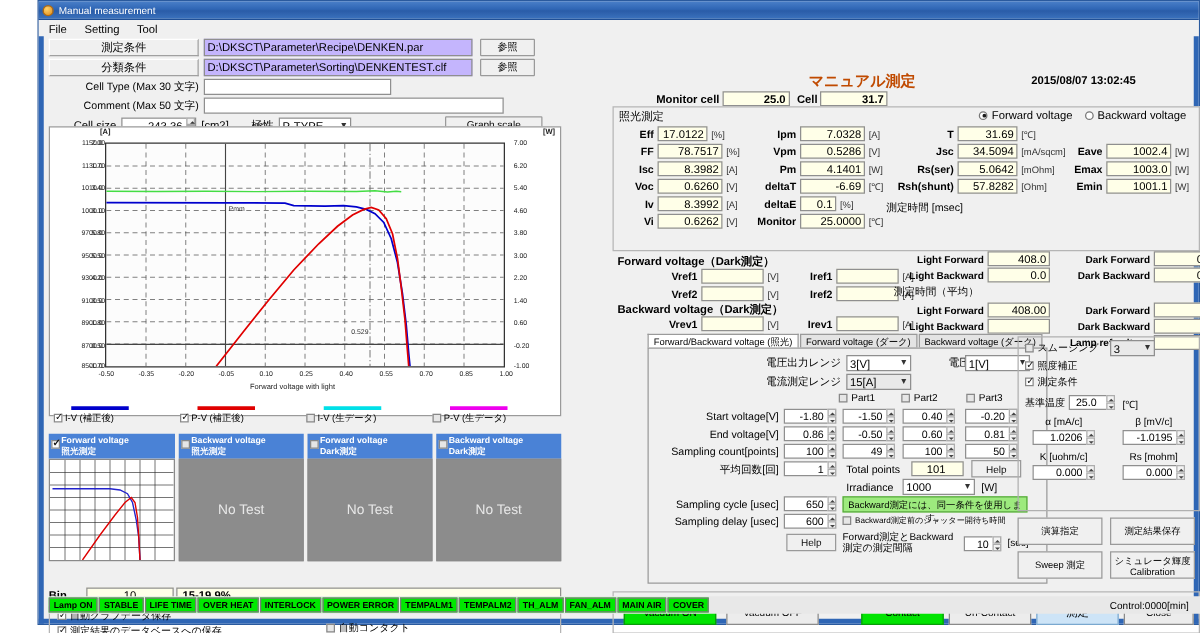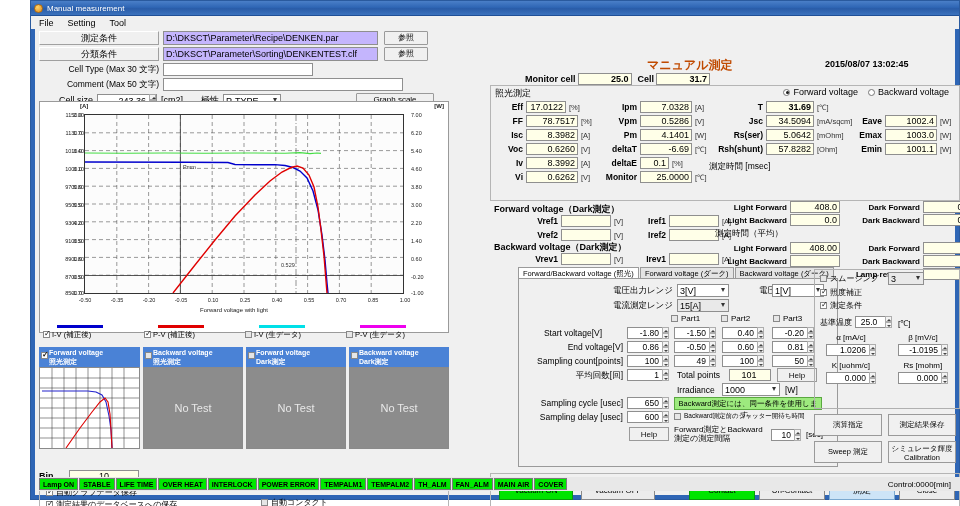--- a/index.html
+++ b/index.html
@@ -527,7 +527,7 @@
         <div class="fgrid" style="left:218px;top:15px">
           <div style="display:flex;align-items:center;margin-bottom:2px">
               <span class="fl" style="width:54px">T</span>
-              <span class="inpy" style="width:48px;margin-left:3px;font-weight:bold">31.69</span>
+              <span class="inpy" style="width:48px;margin-left:3px;font-weight:normal">31.69</span>
               <span class="fu" style="margin-left:3px">[℃]</span>
             </div>
           <div style="display:flex;align-items:center;margin-bottom:2px">

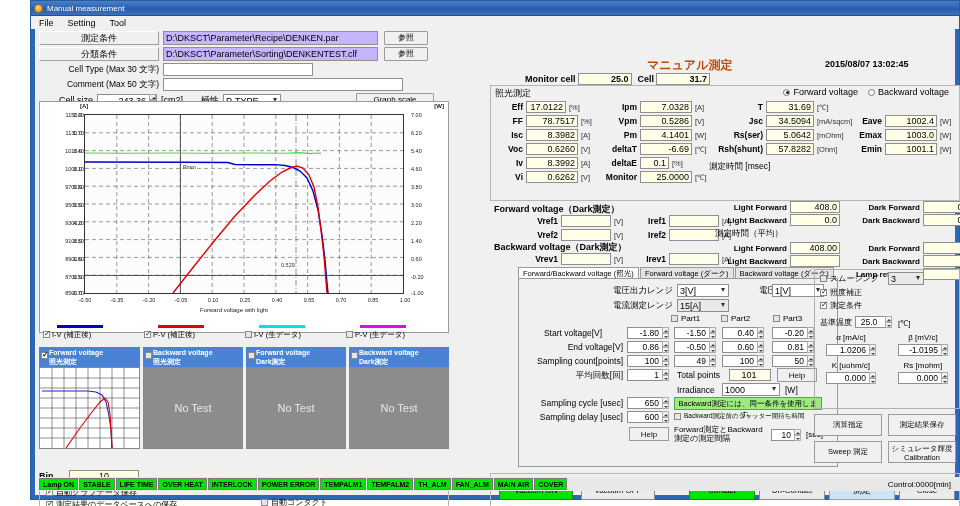--- a/index.html
+++ b/index.html
@@ -665,7 +665,7 @@
               <span>Part3</span>
           </div>
 
-          <div style="position:absolute;left:4px;top:49px;width:100px;text-align:center;font-size:8.5px">Start voltage[V]</div>
+          <div style="position:absolute;left:4px;top:49px;width:100px;text-align:right;font-size:8.5px">Start voltage[V]</div>
           <div class="sbox" style="left:108px;top:48px;width:42px">-1.80</div>
           <span class="sarrow" style="left:143px;top:48px">
               <i></i>

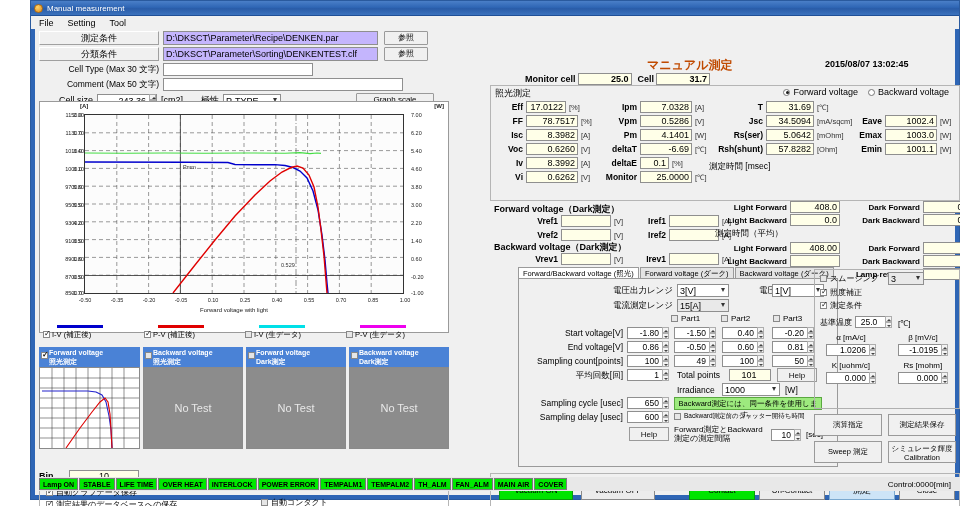--- a/index.html
+++ b/index.html
@@ -412,6 +412,7 @@
       <div class="binrow">
         <div class="binlbl">Bin</div>
         <div class="binval">10</div>
+        <div class="binpct">15-19.9%</div>
       </div>
 
       <div class="optbox">

